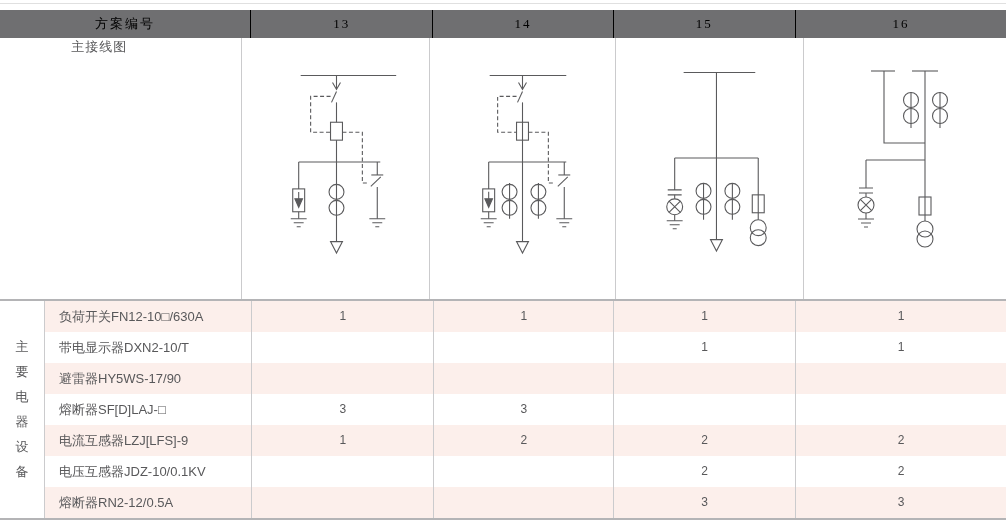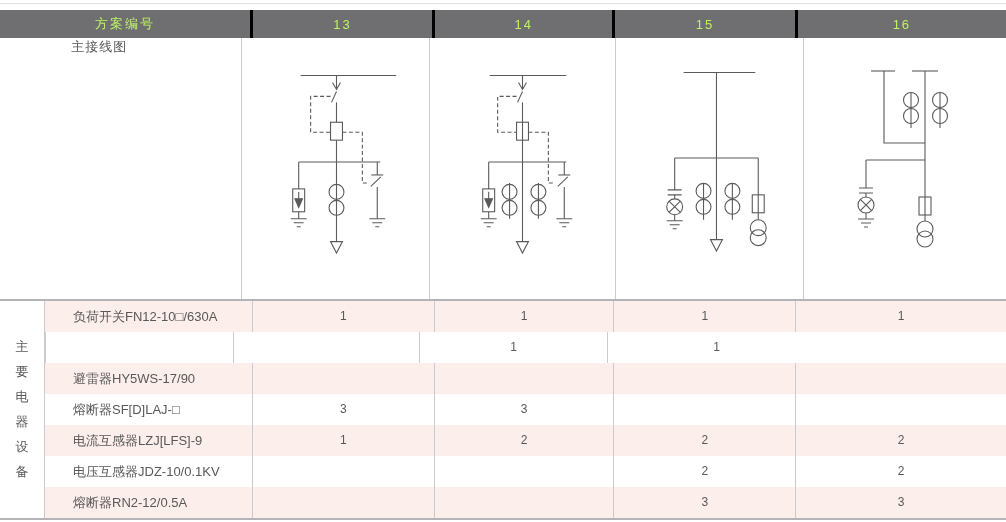--- a/index.html
+++ b/index.html
@@ -9,7 +9,7 @@
   
   .header{position:absolute;top:10px;left:0;width:100%;height:28px;background:#6f6f71;display:flex;}
   .hcell{box-sizing:border-box;height:100%;display:flex;align-items:center;justify-content:center;
-         color:#bef264;font-size:13px;letter-spacing:2px;}
+         color:#000000;font-size:13px;letter-spacing:2px;font-family:Liberation Serif, serif;}
   .hcell + .hcell{border-left:3px solid #000000;}
   .w0{width:258px}.w1{width:188px}.w2{width:186px}.w3{width:188px}.w4{width:218px}
   

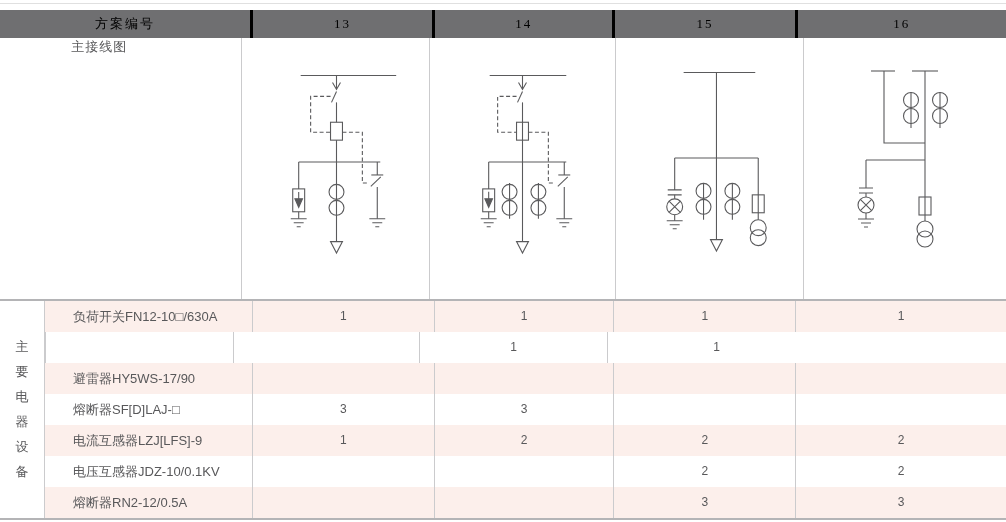--- a/index.html
+++ b/index.html
@@ -10,7 +10,7 @@
   .header{position:absolute;top:10px;left:0;width:100%;height:28px;background:#6f6f71;display:flex;}
   .hcell{box-sizing:border-box;height:100%;display:flex;align-items:center;justify-content:center;
          color:#000000;font-size:13px;letter-spacing:2px;font-family:Liberation Serif, serif;}
-  .hcell + .hcell{border-left:3px solid #000000;}
+  .hcell + .hcell{border-left:1px solid #000000;}
   .w0{width:258px}.w1{width:188px}.w2{width:186px}.w3{width:188px}.w4{width:218px}
   
   .drow{position:absolute;top:38px;left:0;width:100%;height:261px;display:flex;}

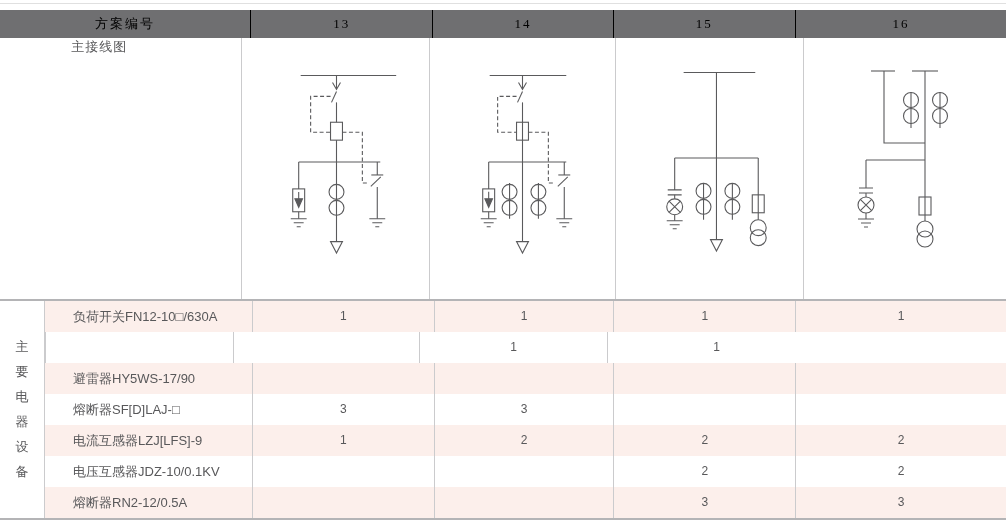--- a/index.html
+++ b/index.html
@@ -32,7 +32,7 @@
   .rows{width:961px;display:flex;flex-direction:column;}
   .erow{display:flex;height:31px;line-height:31px;font-size:13px;}
   .erow.pink{background:#fcefeb;}
-  .ename{width:213px;box-sizing:border-box;padding-left:28px;white-space:nowrap;}
+  .ename{width:213px;box-sizing:border-box;padding-left:14px;white-space:nowrap;}
   .eval{box-sizing:border-box;border-left:1px solid #cbcbcd;text-align:center;font-size:12px;}
 </style>
 </head>

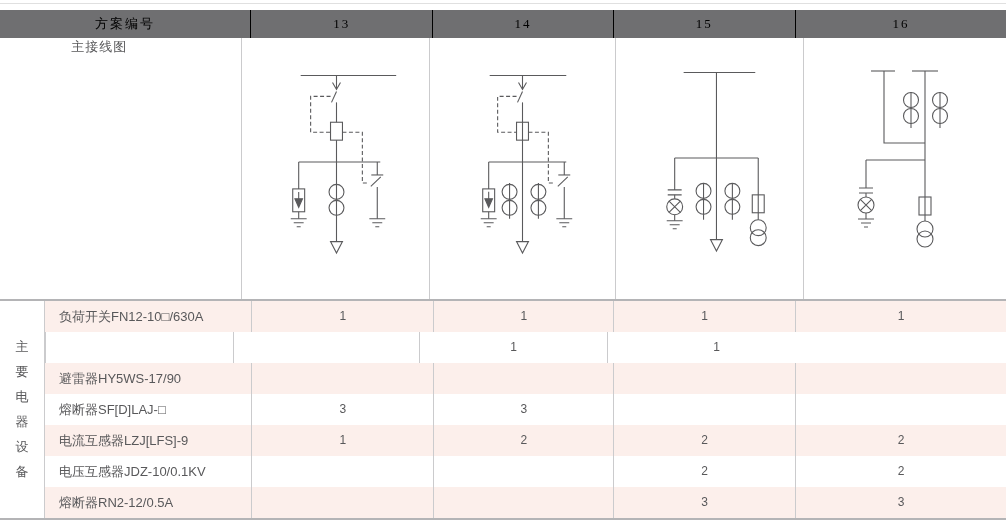--- a/index.html
+++ b/index.html
@@ -227,6 +227,7 @@
       </div>
 
       <div class="erow">
+        <div class="ename">带电显示器DXN2-10/T</div>
         <div class="eval w1"></div>
         <div class="eval w2"></div>
         <div class="eval w3">1</div>

